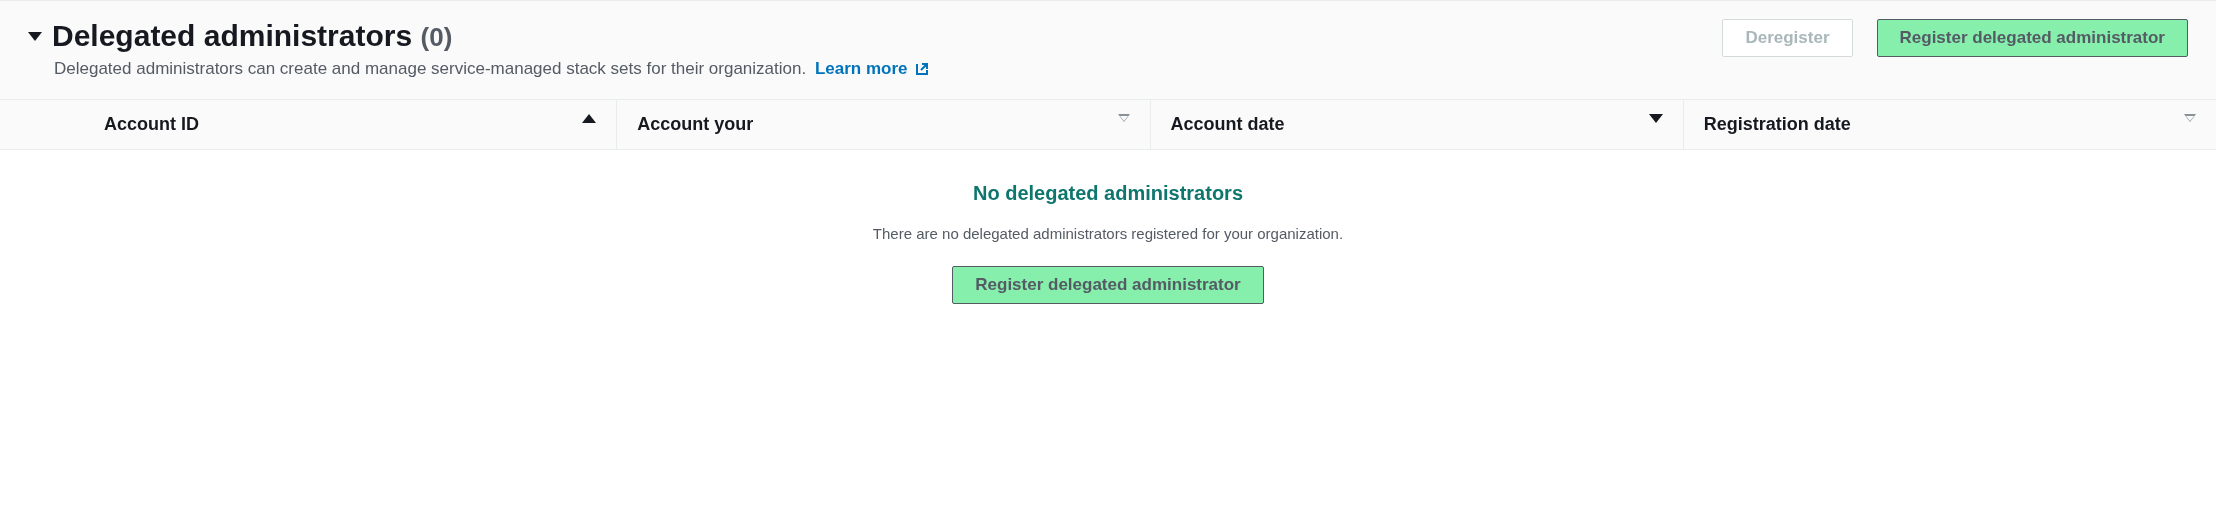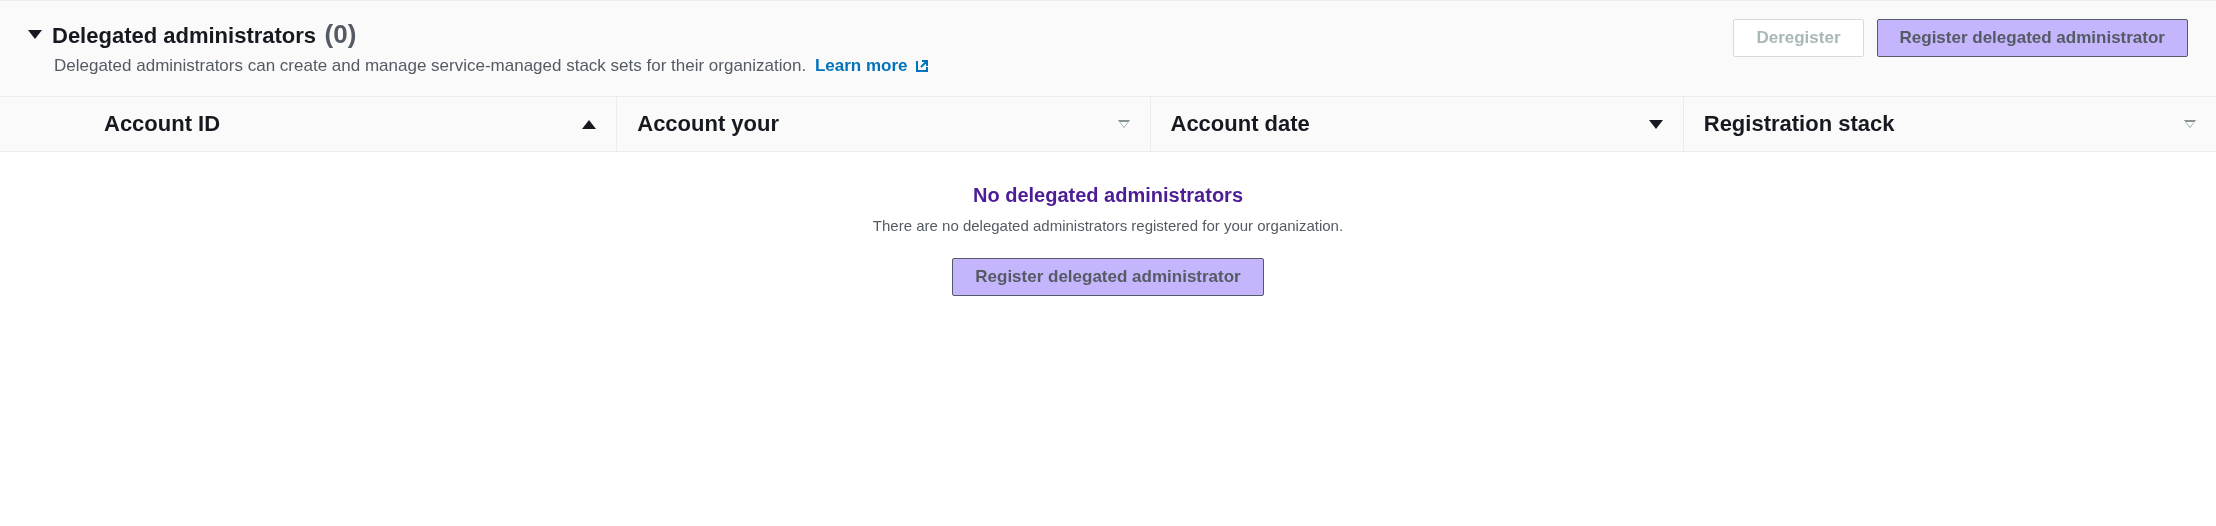--- a/index.html
+++ b/index.html
@@ -40,7 +40,7 @@
       cursor: pointer;
     }
     .title-text {
-      font-size: 22px;
+      font-size: 30px;
       font-weight: 700;
       color: #16191f;
     }

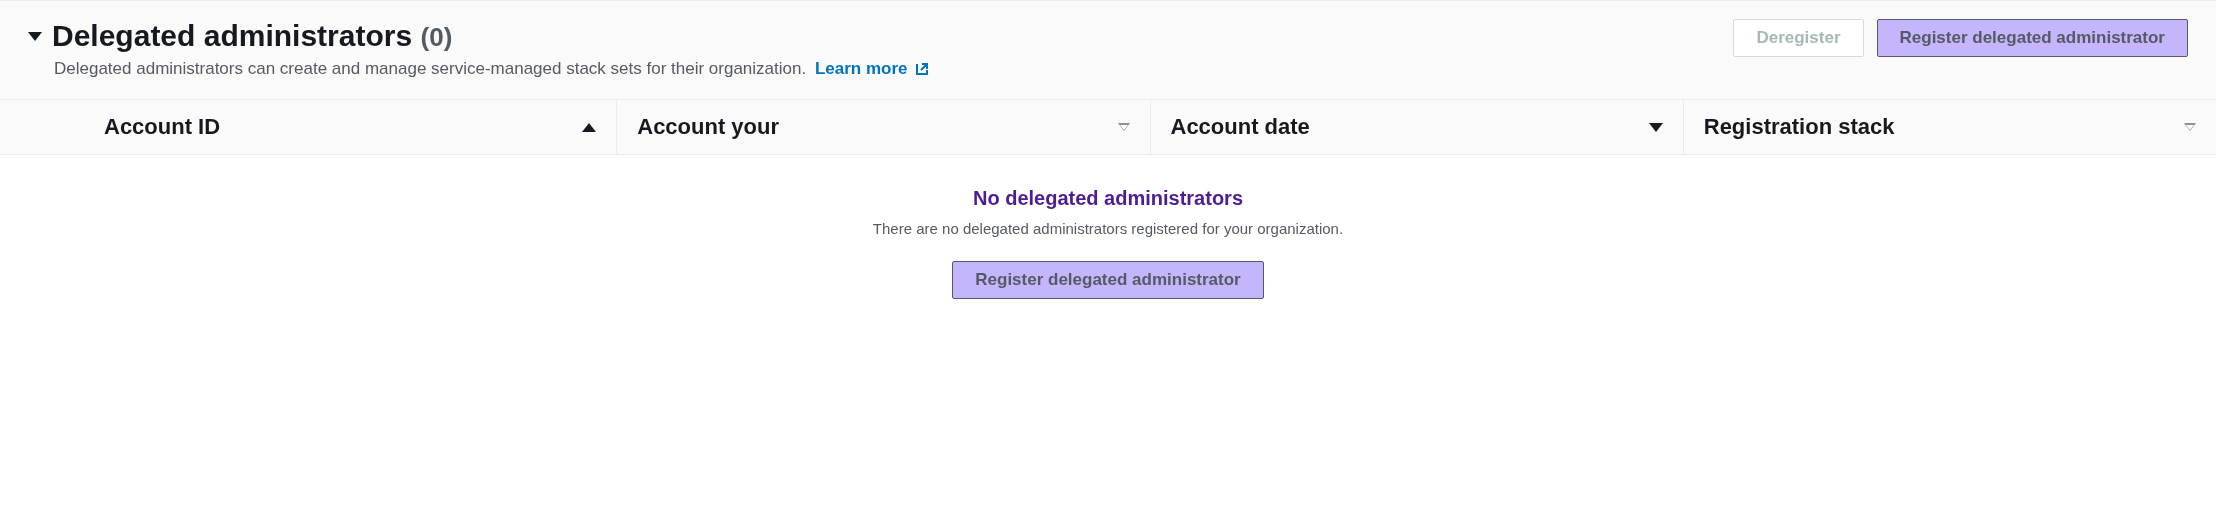--- a/index.html
+++ b/index.html
@@ -74,7 +74,7 @@
     }
     .button-row {
       display: flex;
-      gap: 13px;
+      gap: 24px;
       align-items: flex-start;
     }
     .btn {

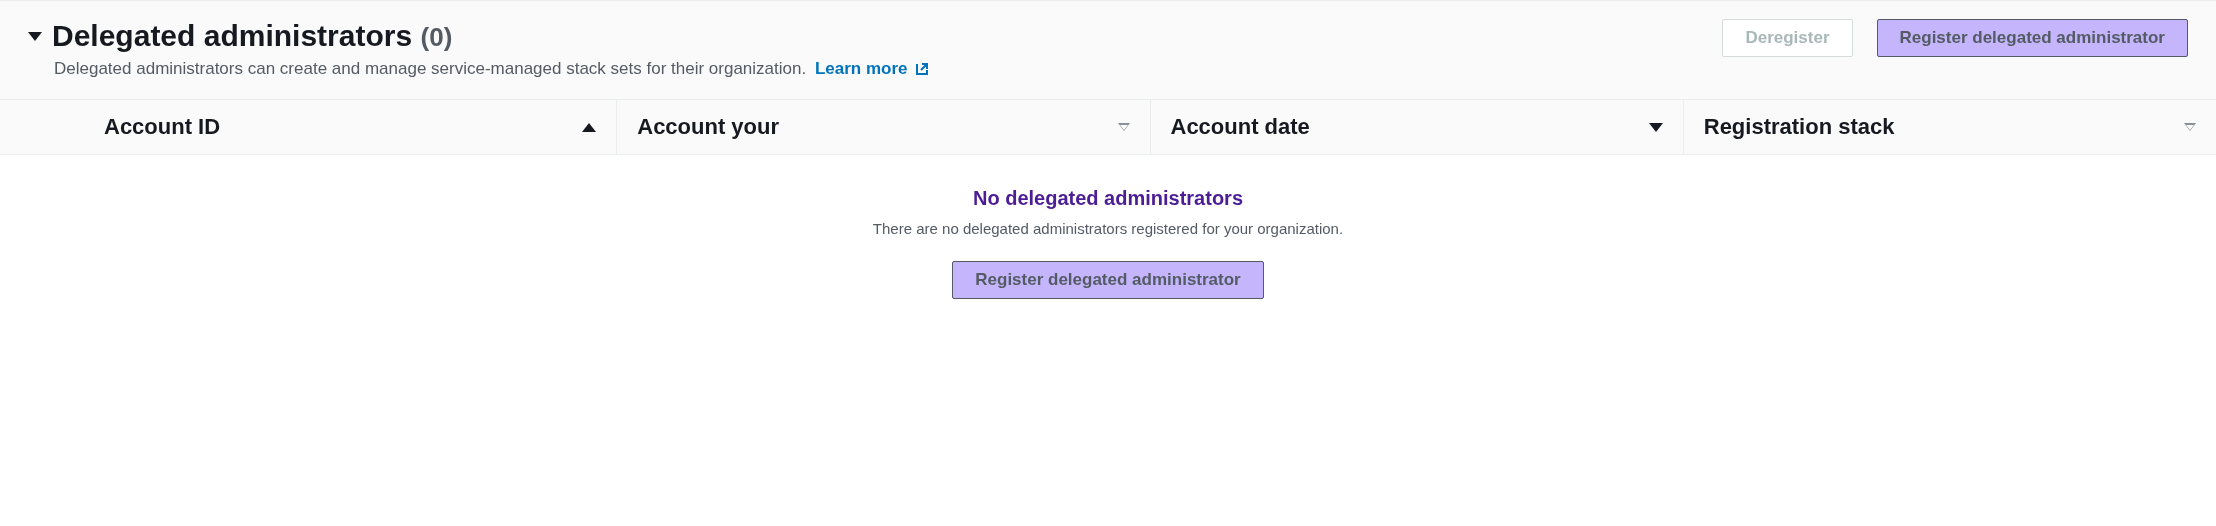--- a/index.html
+++ b/index.html
@@ -83,7 +83,7 @@
       padding: 8px 22px;
       border-radius: 2px;
       cursor: pointer;
-      background: #c4b5fd;
+      background: #86efac;
       border: 1px solid #545b64;
       color: #545b64;
     }

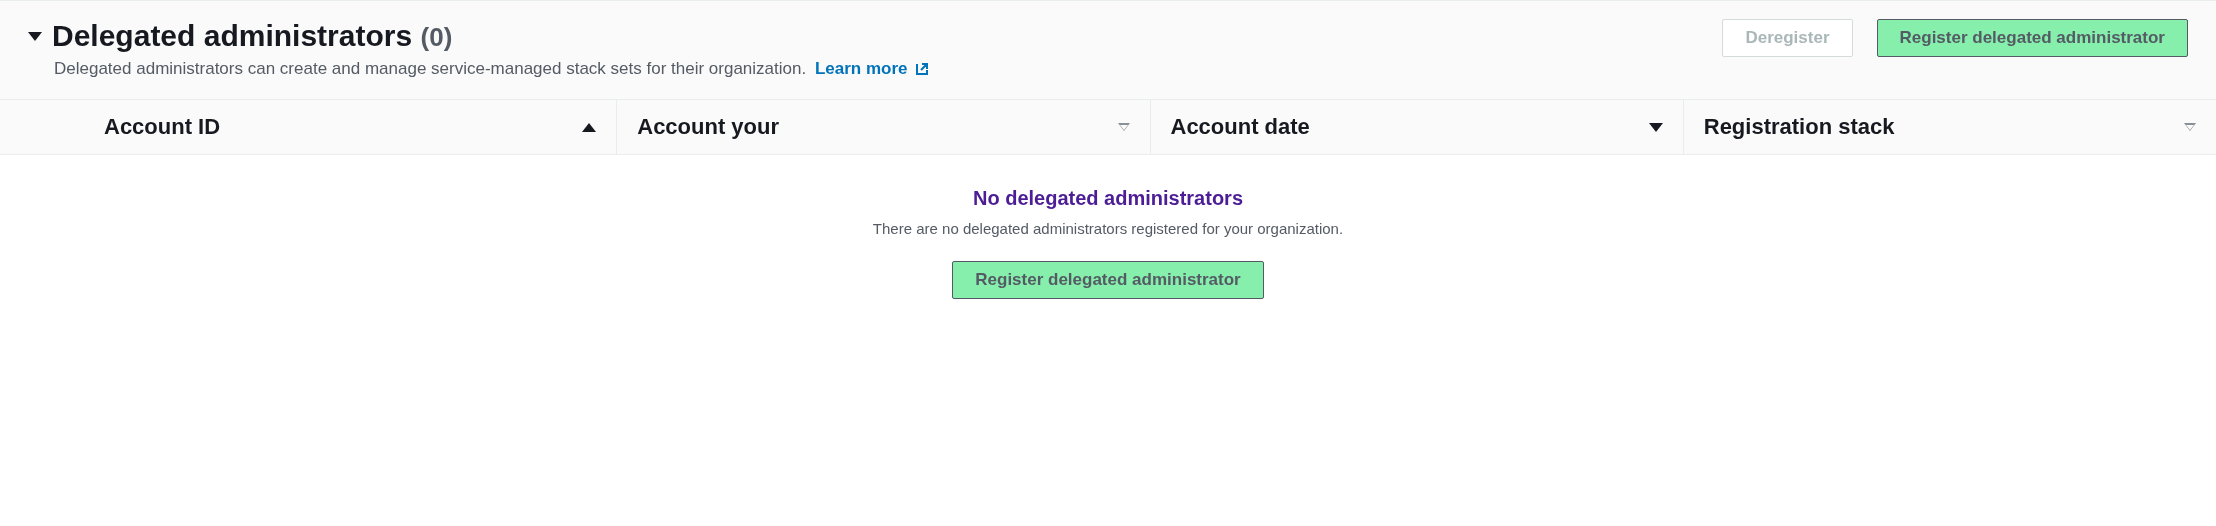--- a/index.html
+++ b/index.html
@@ -101,10 +101,10 @@
     }
     .th {
       display: flex;
-      align-items: center;
+      align-items: flex-start;
       justify-content: space-between;
       padding: 14px 20px;
-      font-size: 22px;
+      font-size: 18px;
       font-weight: 700;
       color: #16191f;
       border-left: 1px solid #eaeded;

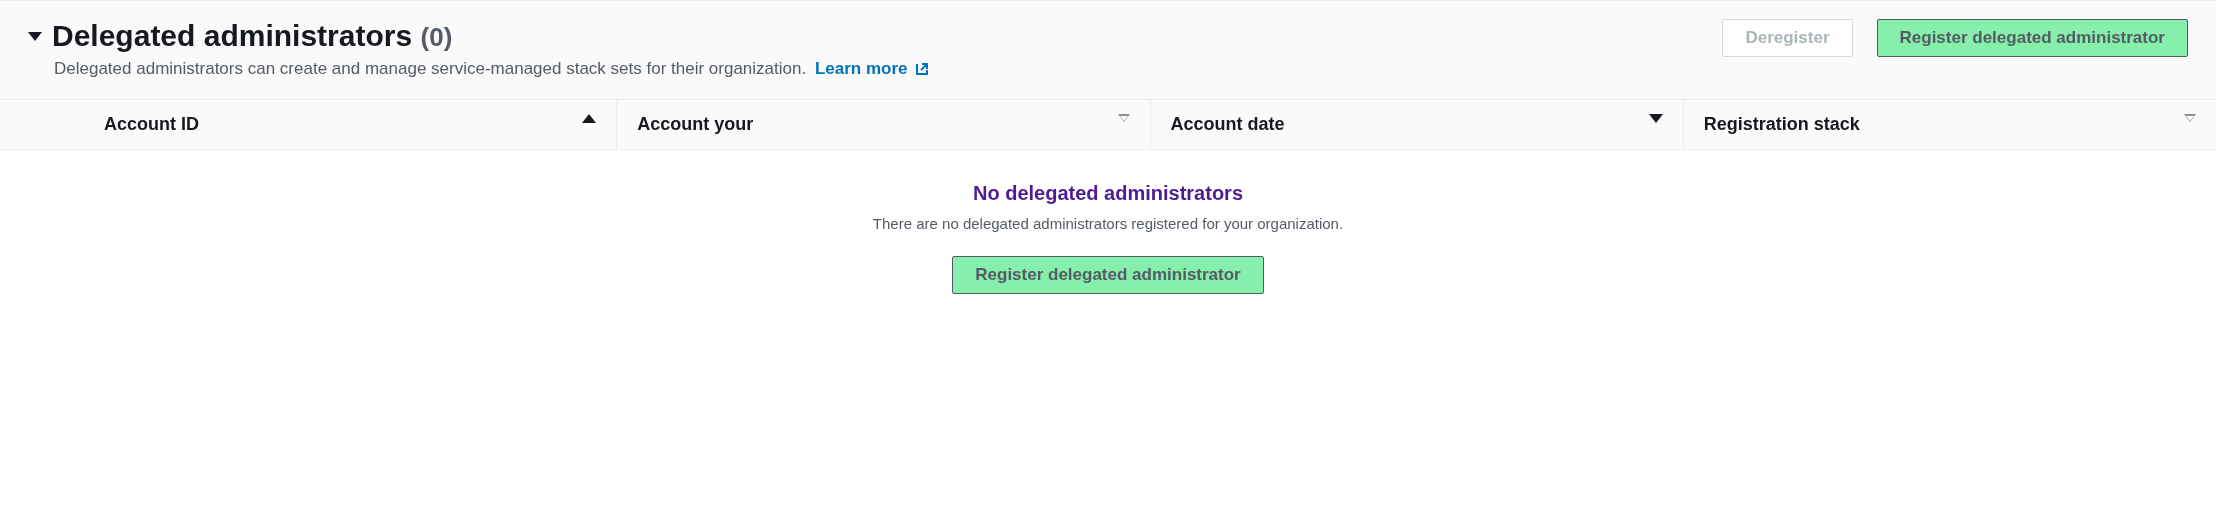--- a/index.html
+++ b/index.html
@@ -218,7 +218,7 @@
     <span class="sort-icon sort-desc-solid"></span>
   </div>
   <div class="th">
-    <span>Registration stack</span>
+    <span>Registration date</span>
     <span class="sort-icon sort-none"></span>
   </div>
 </div>

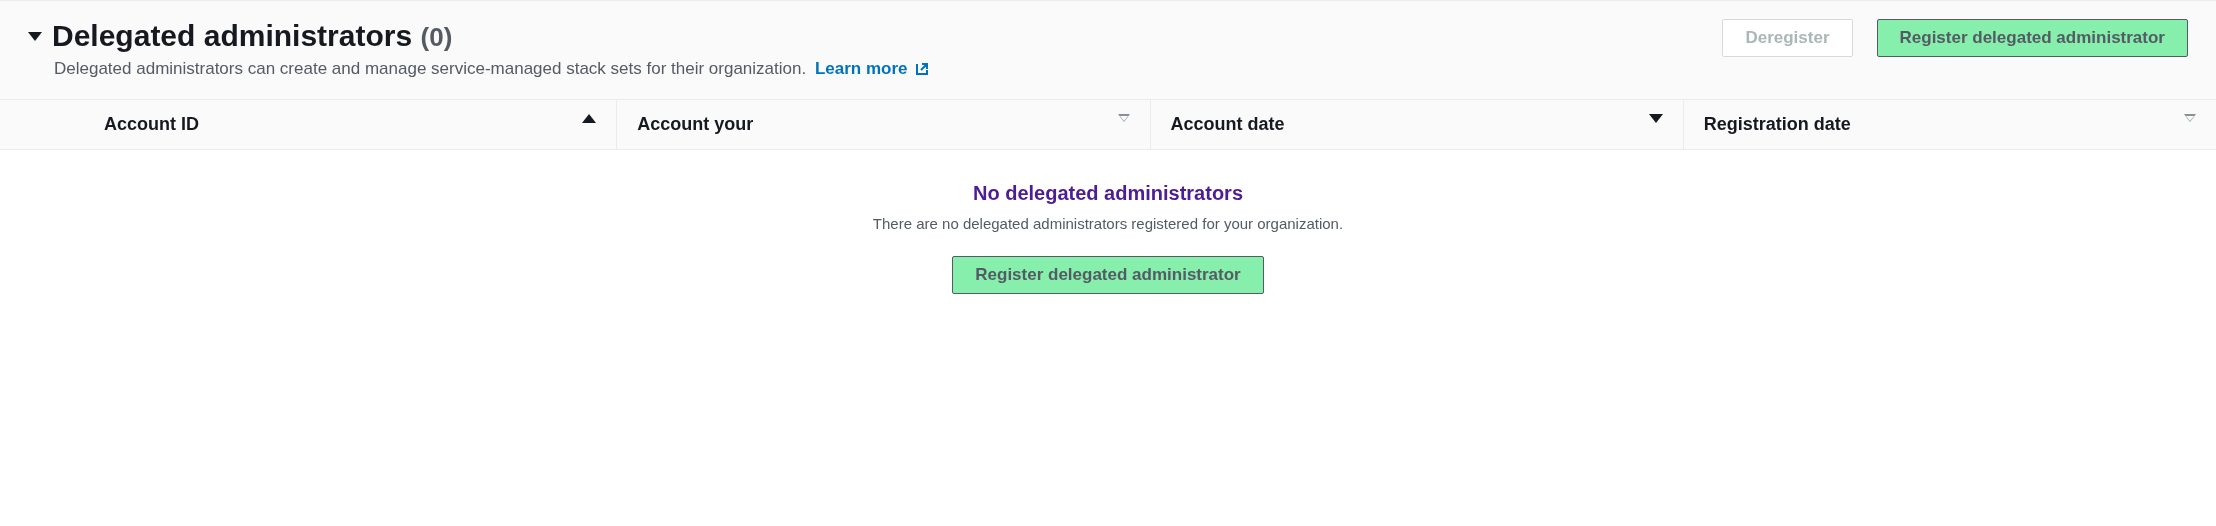--- a/index.html
+++ b/index.html
@@ -164,8 +164,8 @@
     .empty-title {
       font-size: 20px;
       font-weight: 700;
-      color: #4c1d95;
-      margin-bottom: 10px;
+      color: #0f766e;
+      margin-bottom: 20px;
     }
     .empty-desc {
       font-size: 15px;

